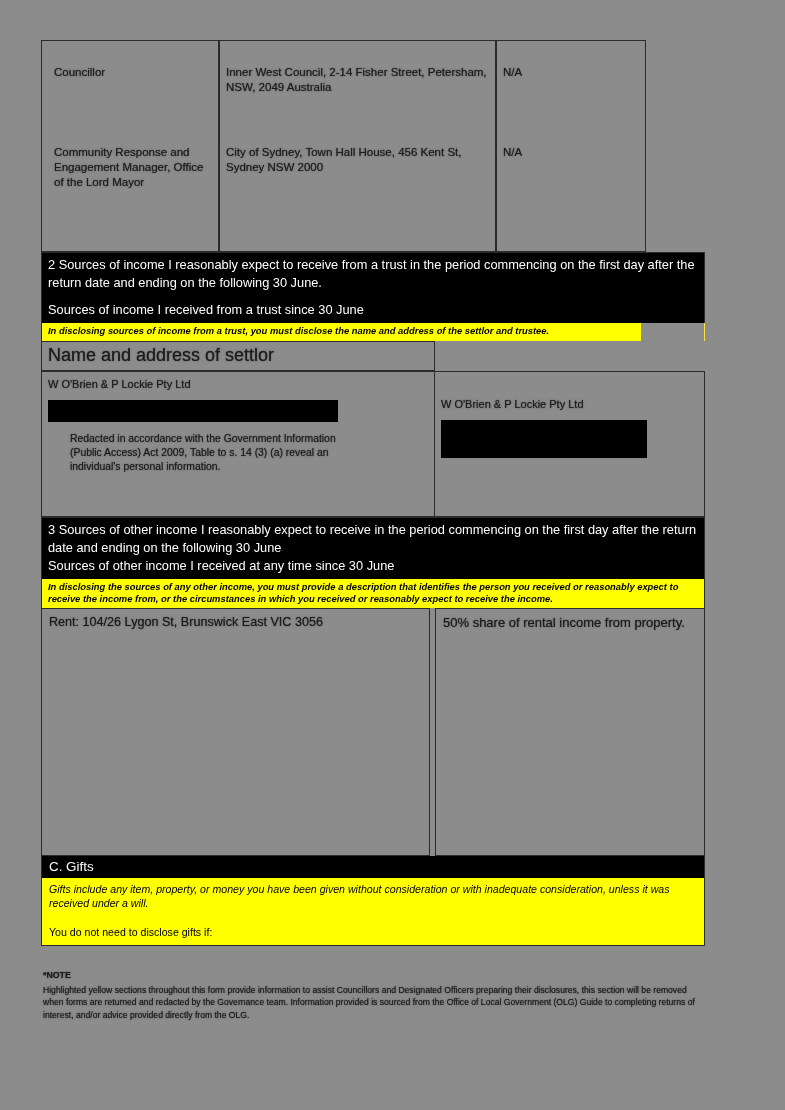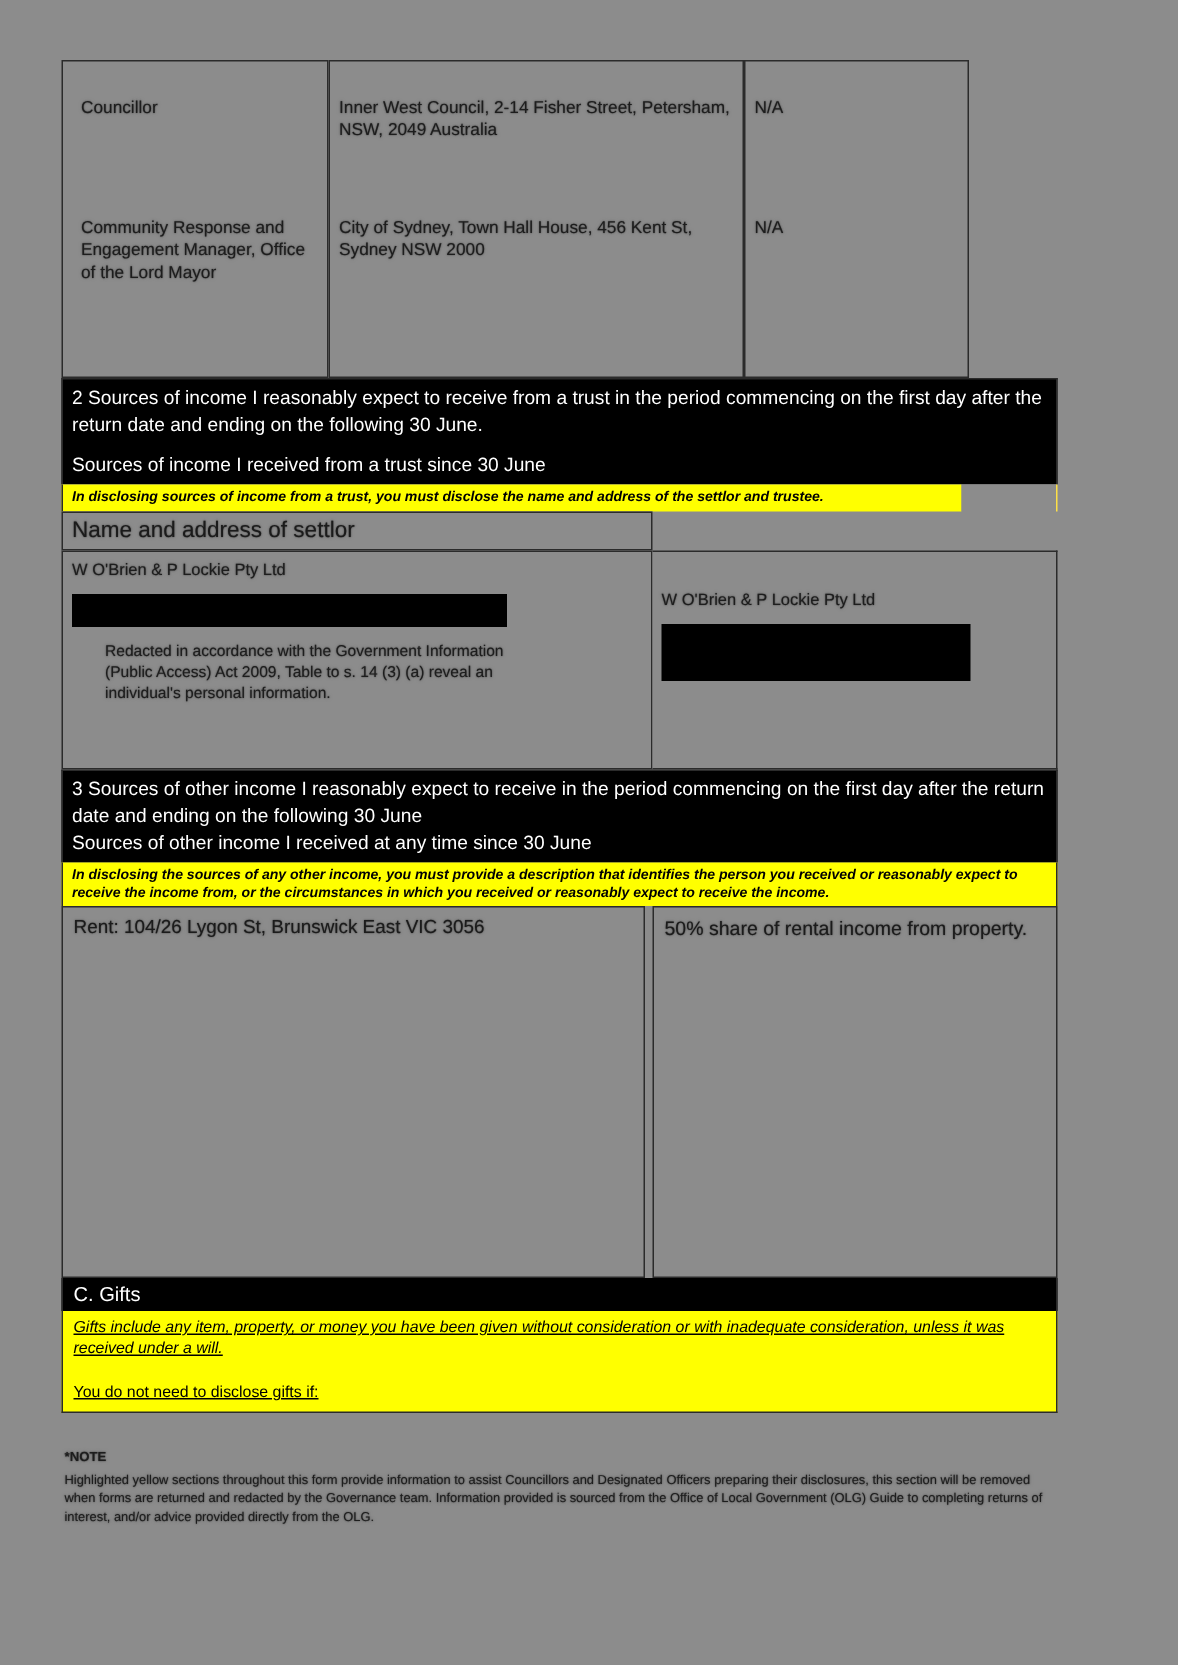--- a/index.html
+++ b/index.html
@@ -108,7 +108,7 @@
     border: 1px solid #2b2b2b;
     box-sizing: border-box;
     padding: 3px 6px 4px 6px;
-    font-size: 15px;
+    font-size: 18px;
     color: #1b1b1b;
     background: #8c8c8c;
   }

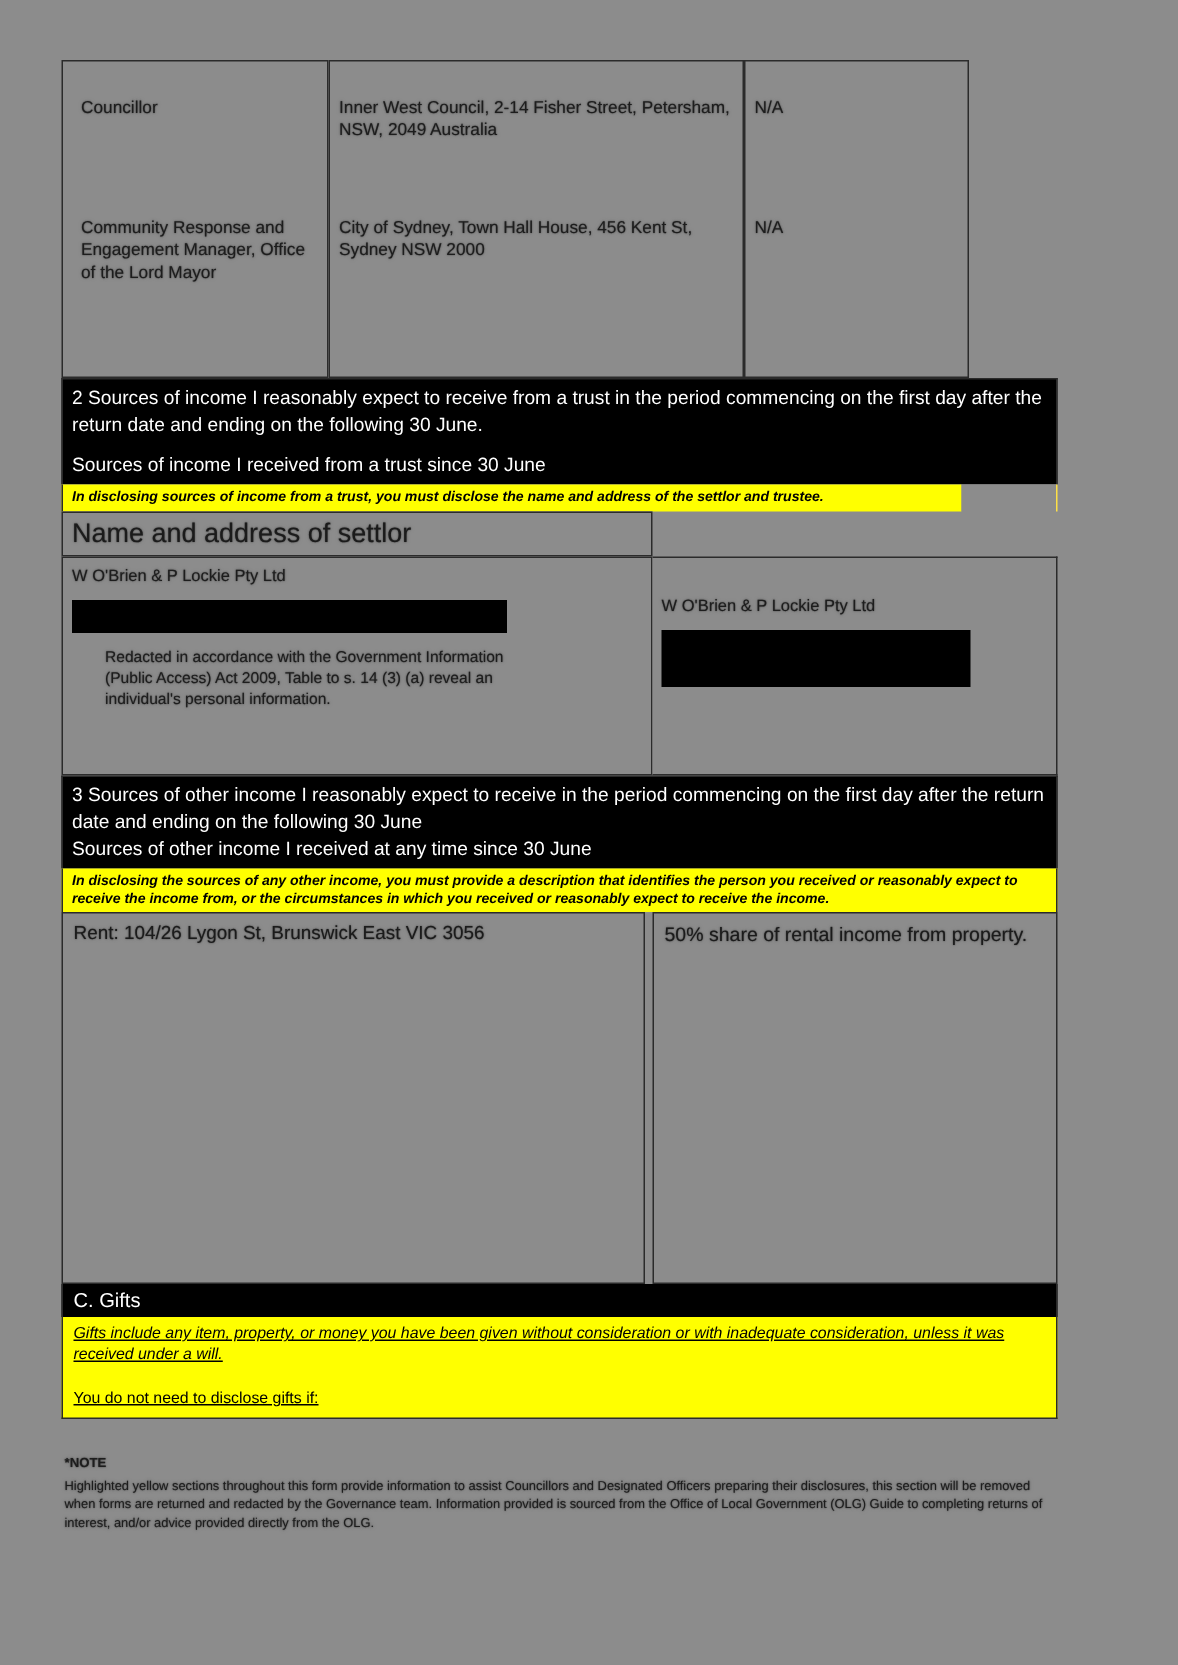--- a/index.html
+++ b/index.html
@@ -204,7 +204,6 @@
     border-left: 1px solid #2b2b2b;
     border-right: 1px solid #2b2b2b;
     border-bottom: 1px solid #2b2b2b;
-    text-decoration: underline;
   }
   .gifts-guide .sub {
     font-style: normal;

